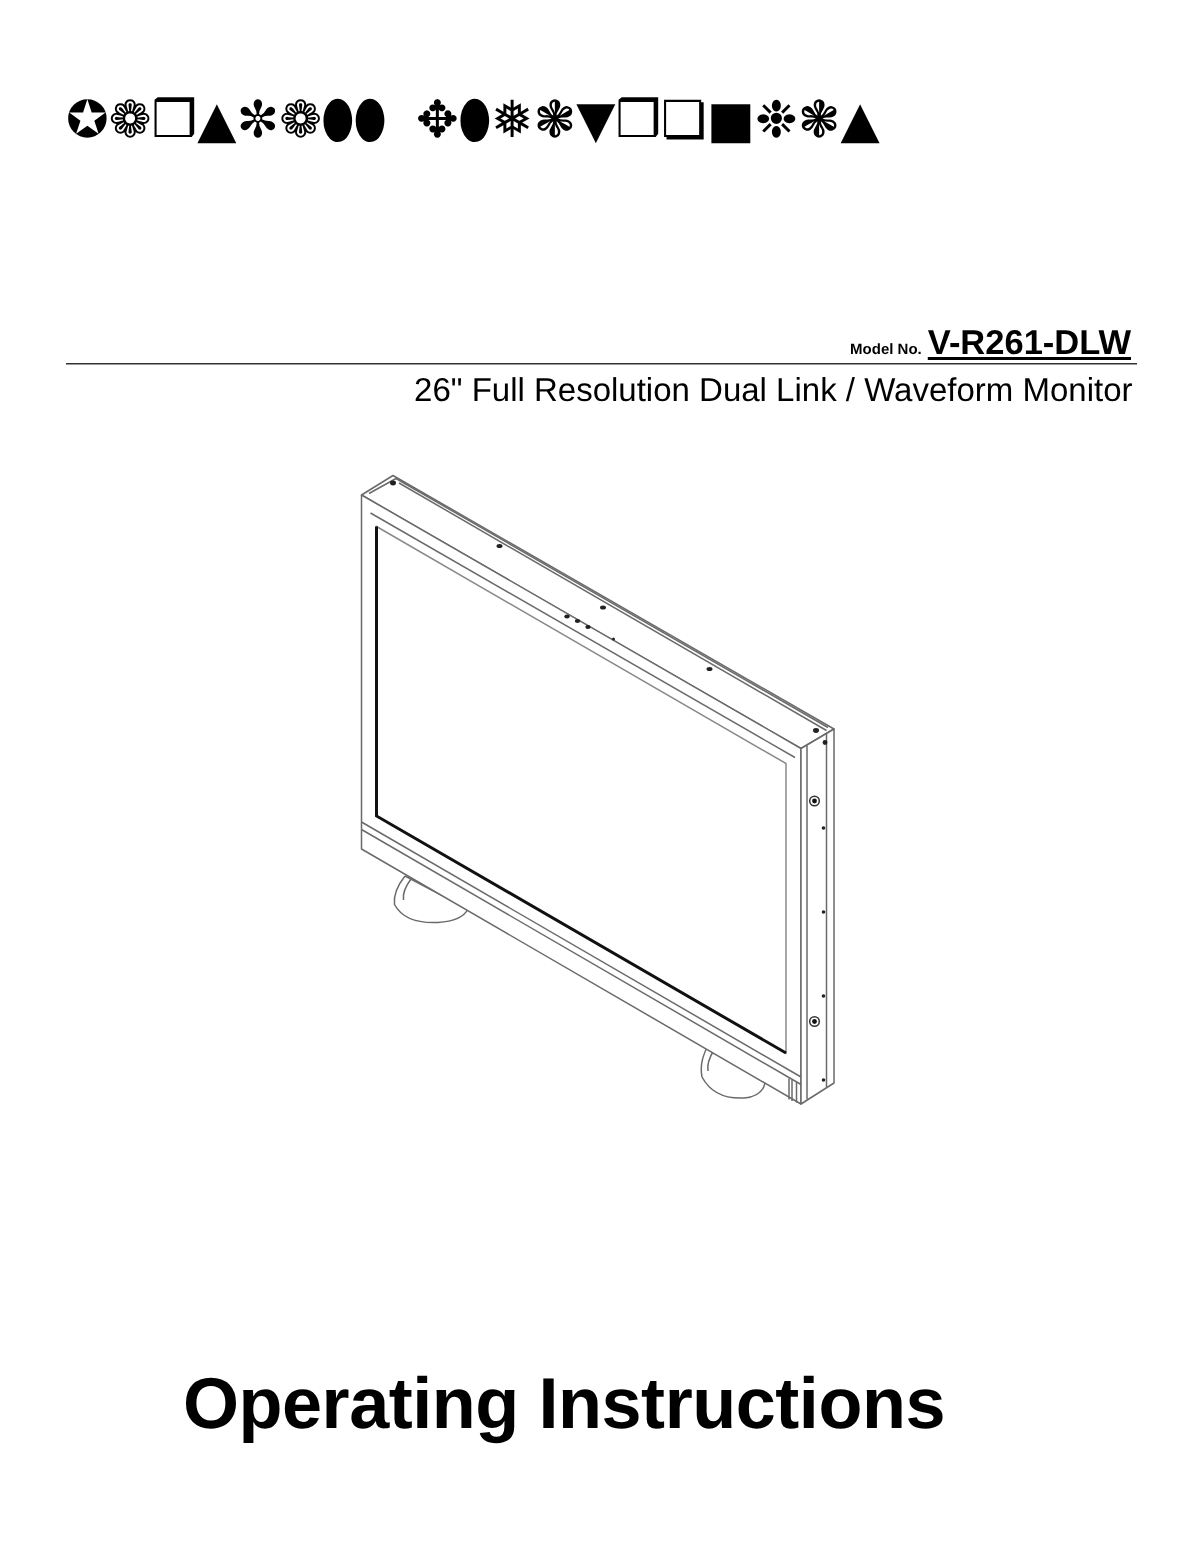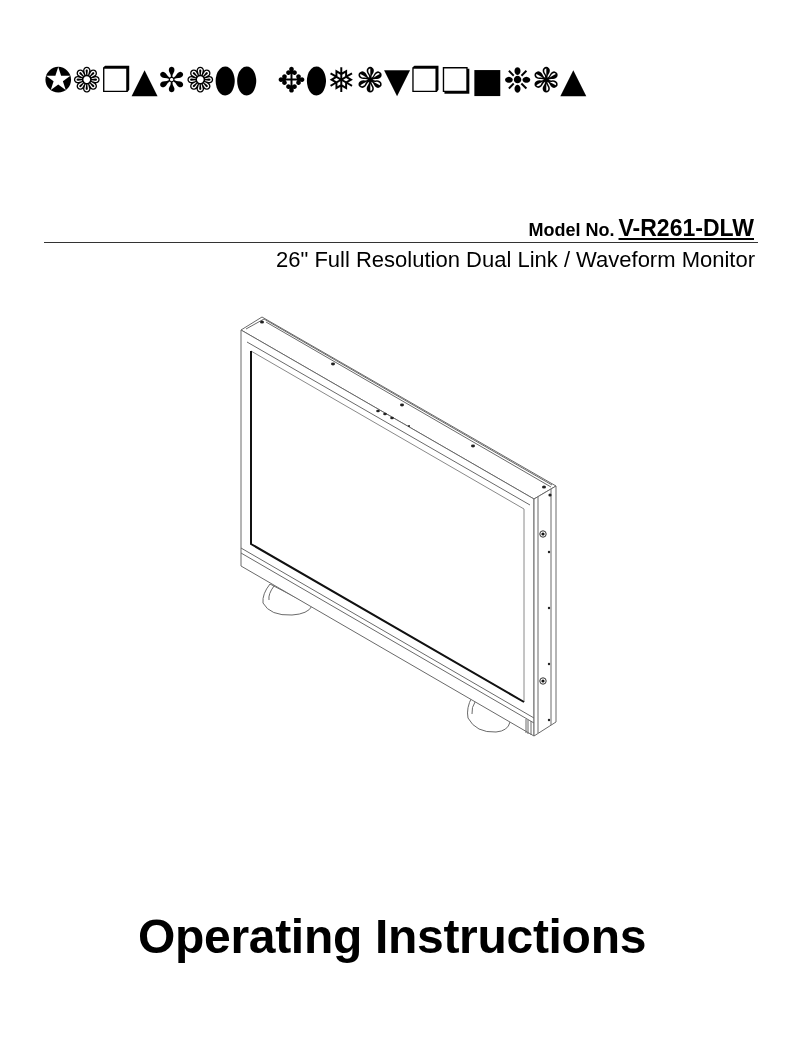--- a/index.html
+++ b/index.html
@@ -8,7 +8,7 @@
   .brand .word { display: inline-block; }
   .brand .gap { display: inline-block; width: 20px; }
   .model-line { position: absolute; right: 48px; top: 214px; white-space: nowrap; font-weight: bold; line-height: 28px; }
-  .model-label { font-size: 18px; }
+  .model-label { font-size: 10px; }
   .model-number { font-size: 23px; margin-left: 4px; text-decoration: underline; }
   .rule { position: absolute; left: 44px; top: 242px; width: 714px; height: 1px; background: #333; }
   .subtitle { position: absolute; right: 47px; top: 247px; font-size: 22px; line-height: 26px; white-space: nowrap; }

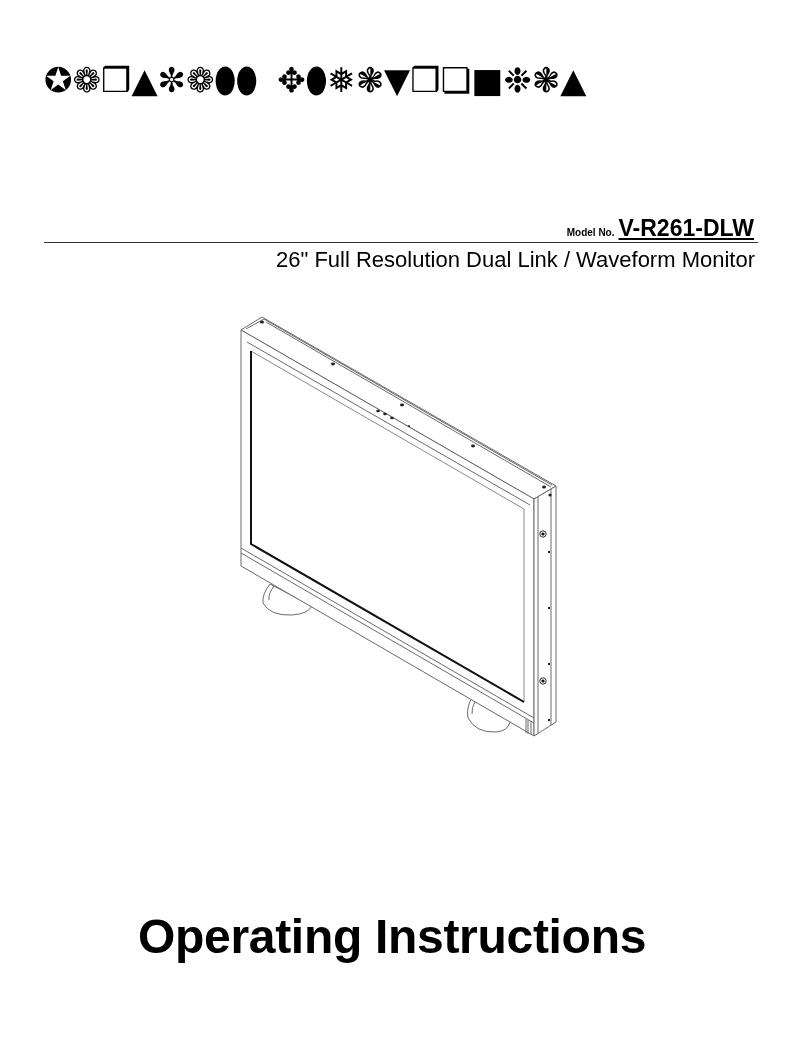--- a/index.html
+++ b/index.html
@@ -13,7 +13,7 @@
   .rule { position: absolute; left: 44px; top: 242px; width: 714px; height: 1px; background: #333; }
   .subtitle { position: absolute; right: 47px; top: 247px; font-size: 22px; line-height: 26px; white-space: nowrap; }
   .illustration { position: absolute; left: 0; top: 0; width: 802px; height: 1037px; pointer-events: none; }
-  .doc-title { position: absolute; left: 16px; width: 752px; top: 907px; text-align: center; font-weight: bold; font-size: 48px; line-height: 60px; letter-spacing: -0.3px; }
+  .doc-title { position: absolute; left: 0; width: 752px; top: 907px; text-align: center; font-weight: bold; font-size: 48px; line-height: 60px; letter-spacing: -0.3px; }
 </style>
 </head>
 <body>

